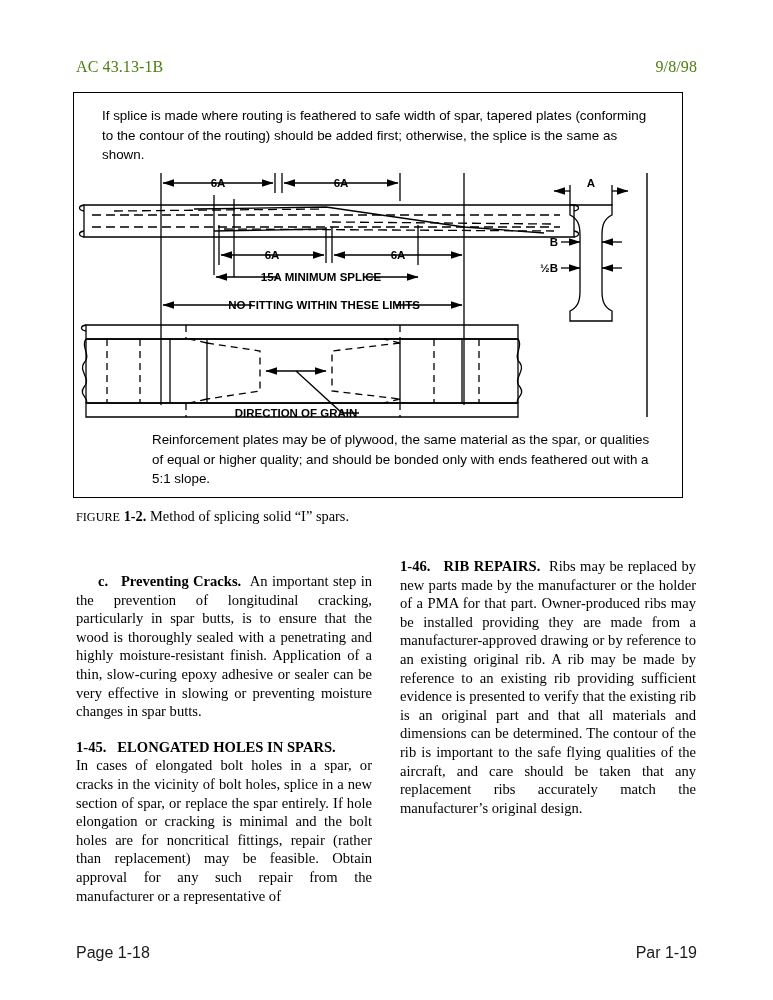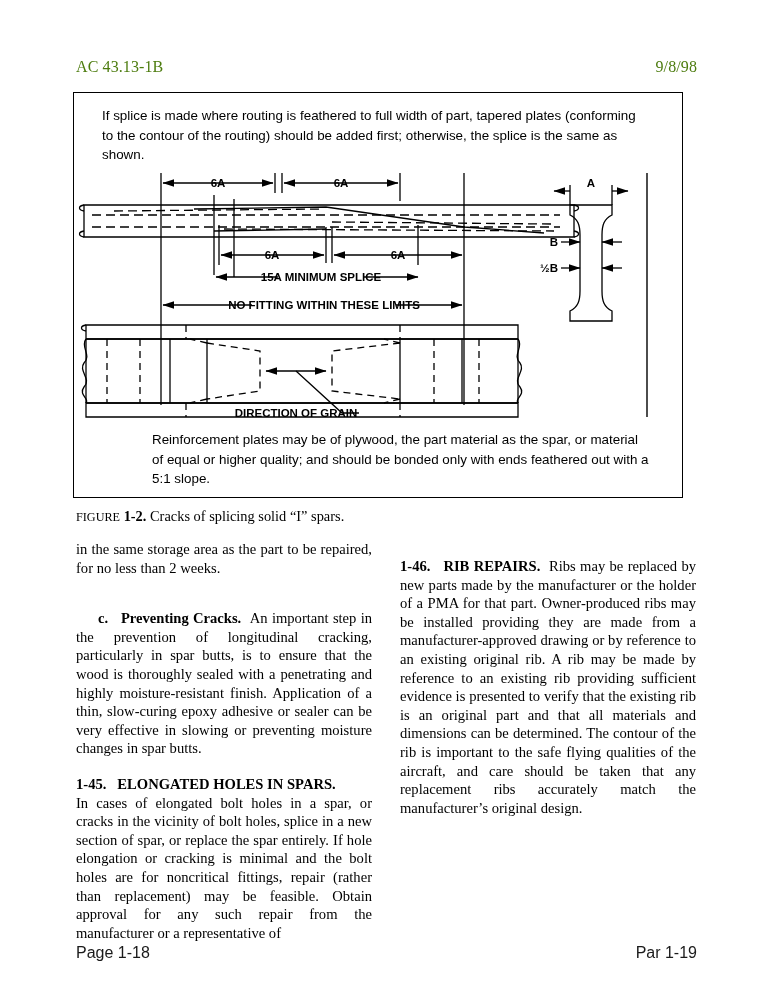--- a/index.html
+++ b/index.html
@@ -134,7 +134,7 @@
 
 <div class="figure-box">
 
-  <div class="fig-note top">If splice is made where routing is feathered to full width of part, tapered plates (conforming to the contour of the routing) should be added first; otherwise, the splice is the same as shown.</div>
+  <div class="fig-note top">If splice is made where routing is feathered to safe width of spar, tapered plates (conforming to the contour of the routing) should be added first; otherwise, the splice is the same as shown.</div>
 
   <svg class="fig-svg" viewBox="0 0 610 260">
     <defs>

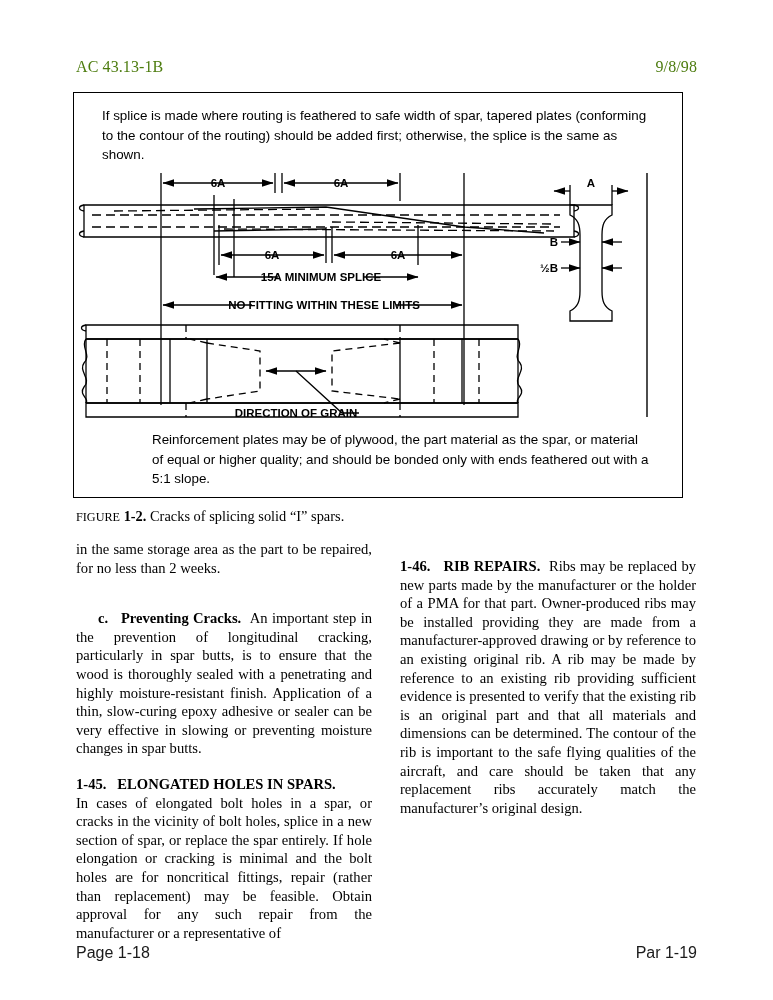--- a/index.html
+++ b/index.html
@@ -264,7 +264,7 @@
     </g>
   </svg>
 
-  <div class="fig-note bottom">Reinforcement plates may be of plywood, the part material as the spar, or material of equal or higher quality; and should be bonded only with ends feathered out with a 5:1 slope.</div>
+  <div class="fig-note bottom">Reinforcement plates may be of plywood, the same material as the spar, or qualities of equal or higher quality; and should be bonded only with ends feathered out with a 5:1 slope.</div>
 </div>
 
 <div class="fig-caption">

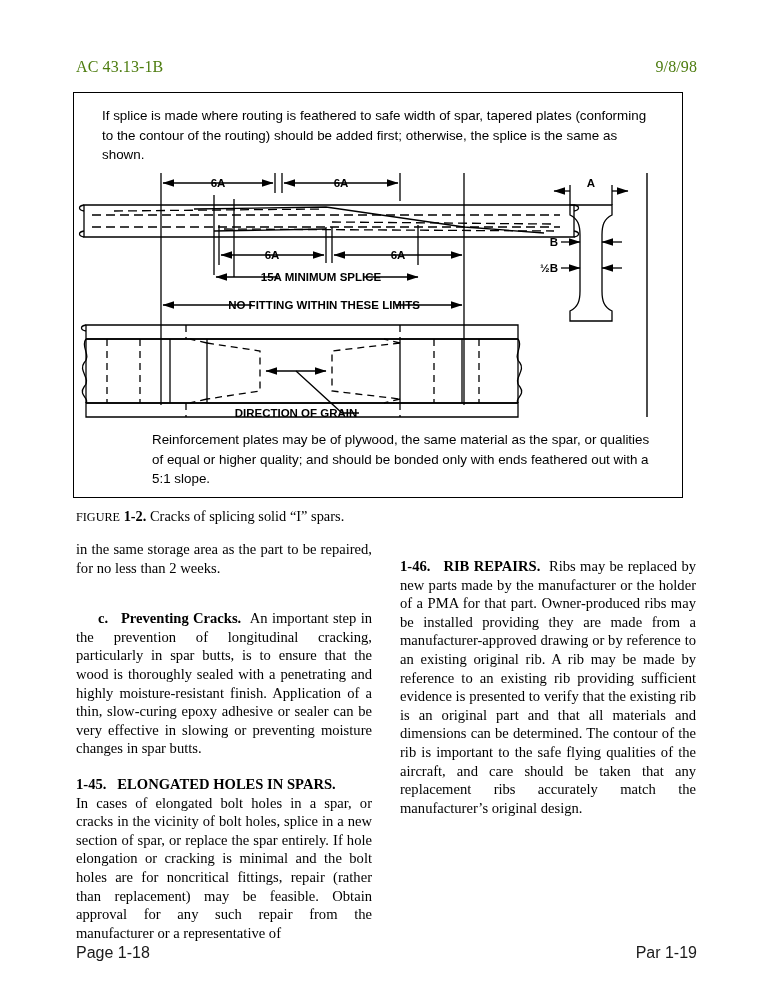--- a/index.html
+++ b/index.html
@@ -268,7 +268,7 @@
 </div>
 
 <div class="fig-caption">
-  <span class="smallcaps">FIGURE</span><span>&nbsp;</span><span class="figno">1-2.</span><span>&nbsp;</span><span>Cracks of splicing solid “I” spars.</span>
+  <span class="smallcaps">FIGURE</span><span>&nbsp;</span><span class="figno">1-2.</span><span>&nbsp;</span><span>Method of splicing solid “I” spars.</span>
 </div>
 
 <div class="col left">

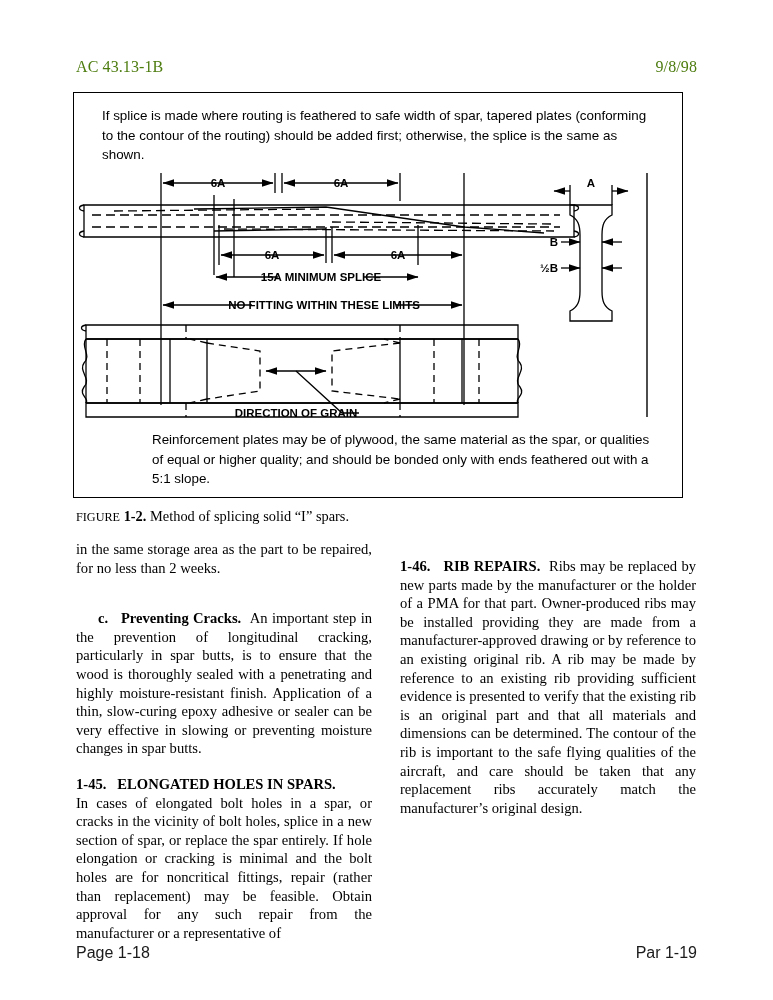--- a/index.html
+++ b/index.html
@@ -272,7 +272,6 @@
 </div>
 
 <div class="col left">
-  <p>in the same storage area as the part to be repaired, for no less than 2 weeks.</p>
 
   <p class="gap lead">
     <span class="runin-letter">c.</span><span>&nbsp;&nbsp;&nbsp;</span><span class="runin-title">Preventing Cracks.</span><span>&nbsp;&nbsp;</span><span>An important step in the prevention of longitudinal cracking, particularly in spar butts, is to ensure that the wood is thoroughly sealed with a penetrating and highly moisture-resistant finish.  Application of a thin, slow-curing epoxy adhesive or sealer can be very effective in slowing or preventing moisture changes in spar butts.</span>

